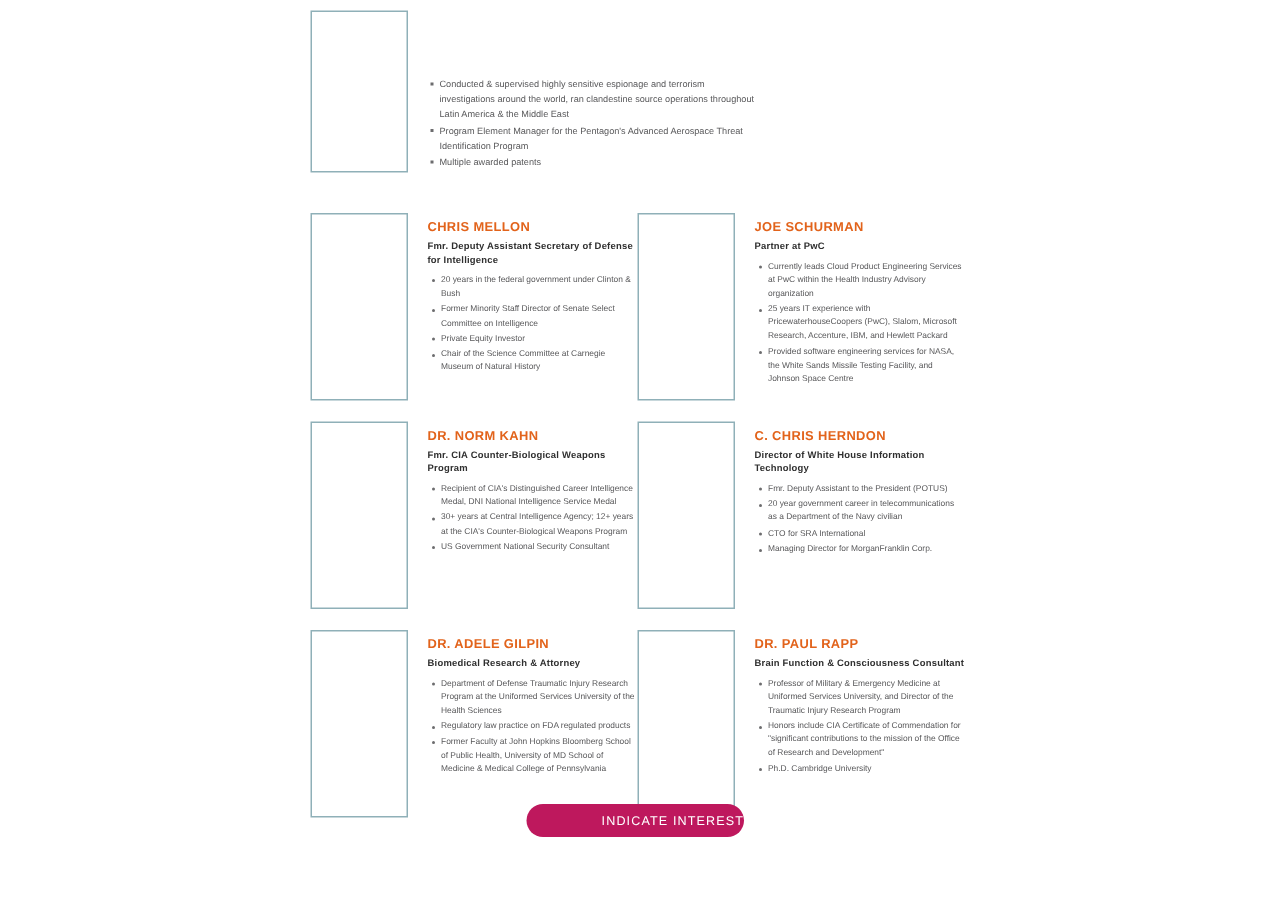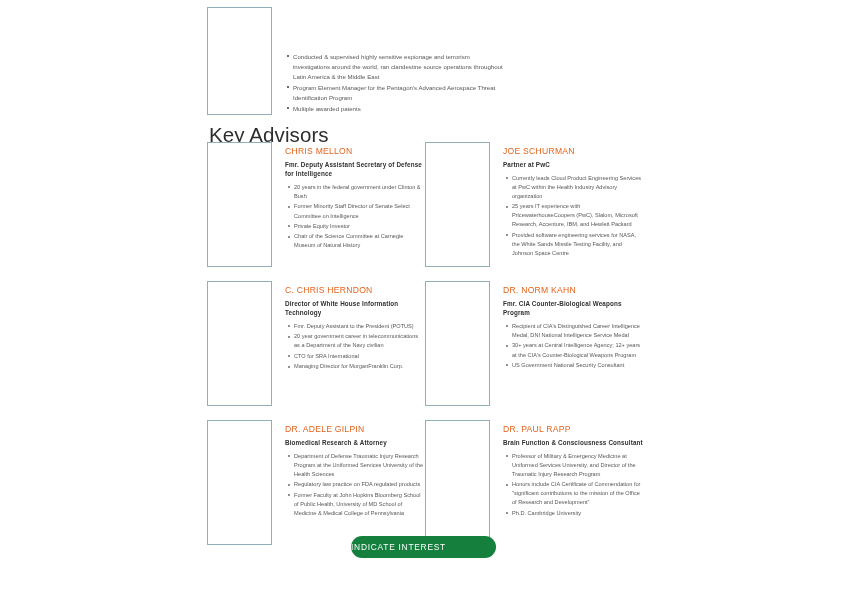--- a/index.html
+++ b/index.html
@@ -190,7 +190,6 @@
     </div>
   </div>
 
-  <h2 class="section-heading">Key Advisors</h2>
 
   <div class="advisor-grid">
 

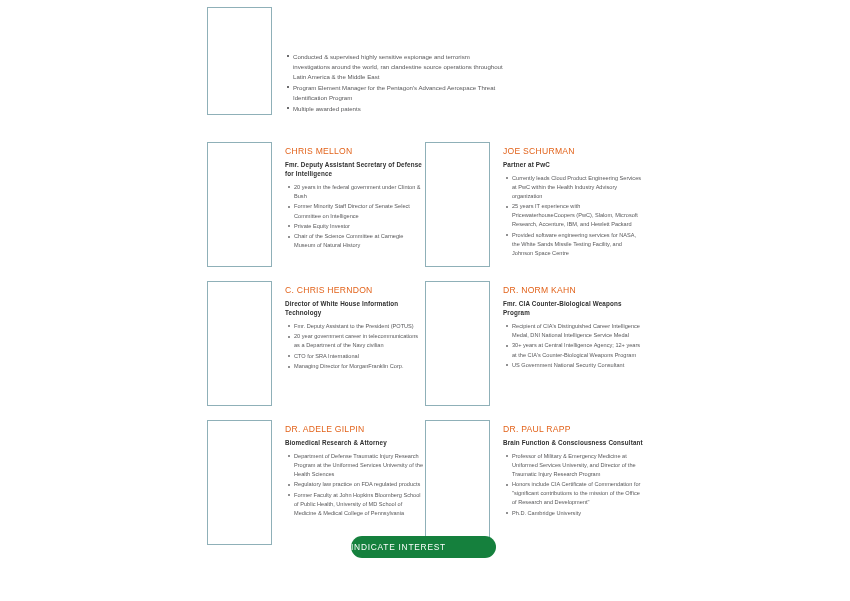--- a/index.html
+++ b/index.html
@@ -91,7 +91,7 @@
   .advisor-name {
     color: #e2631b;
     font-size: 8.6px;
-    font-weight: 400;
+    font-weight: 700;
     letter-spacing: 0.25px;
     line-height: 1.25;
     margin: 0 0 3px 0;

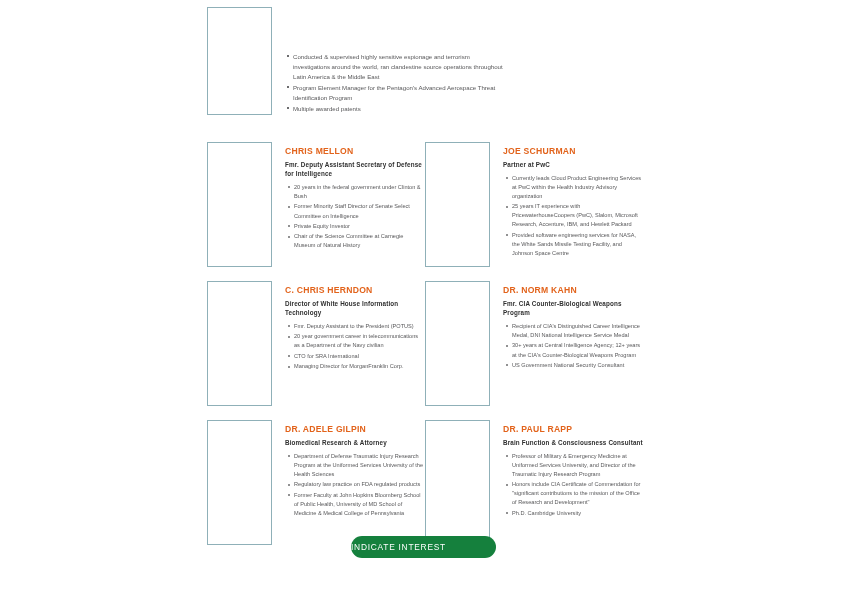--- a/index.html
+++ b/index.html
@@ -225,6 +225,18 @@
       <div class="advisor-card">
         <div class="photo-box"></div>
         <div class="advisor-text">
+          <div class="advisor-name">DR. NORM KAHN</div>
+          <div class="advisor-title">Fmr. CIA Counter-Biological Weapons Program</div>
+          <ul class="bullets">
+            <li>Recipient of CIA's Distinguished Career Intelligence Medal, DNI National Intelligence Service Medal</li>
+            <li>30+ years at Central Intelligence Agency; 12+ years at the CIA's Counter-Biological Weapons Program</li>
+            <li>US Government National Security Consultant</li>
+          </ul>
+        </div>
+      </div>
+      <div class="advisor-card">
+        <div class="photo-box"></div>
+        <div class="advisor-text">
           <div class="advisor-name">C. CHRIS HERNDON</div>
           <div class="advisor-title">Director of White House Information Technology</div>
           <ul class="bullets">
@@ -235,18 +247,6 @@
           </ul>
         </div>
       </div>
-      <div class="advisor-card">
-        <div class="photo-box"></div>
-        <div class="advisor-text">
-          <div class="advisor-name">DR. NORM KAHN</div>
-          <div class="advisor-title">Fmr. CIA Counter-Biological Weapons Program</div>
-          <ul class="bullets">
-            <li>Recipient of CIA's Distinguished Career Intelligence Medal, DNI National Intelligence Service Medal</li>
-            <li>30+ years at Central Intelligence Agency; 12+ years at the CIA's Counter-Biological Weapons Program</li>
-            <li>US Government National Security Consultant</li>
-          </ul>
-        </div>
-      </div>
     </div>
 
     <div class="advisor-row">

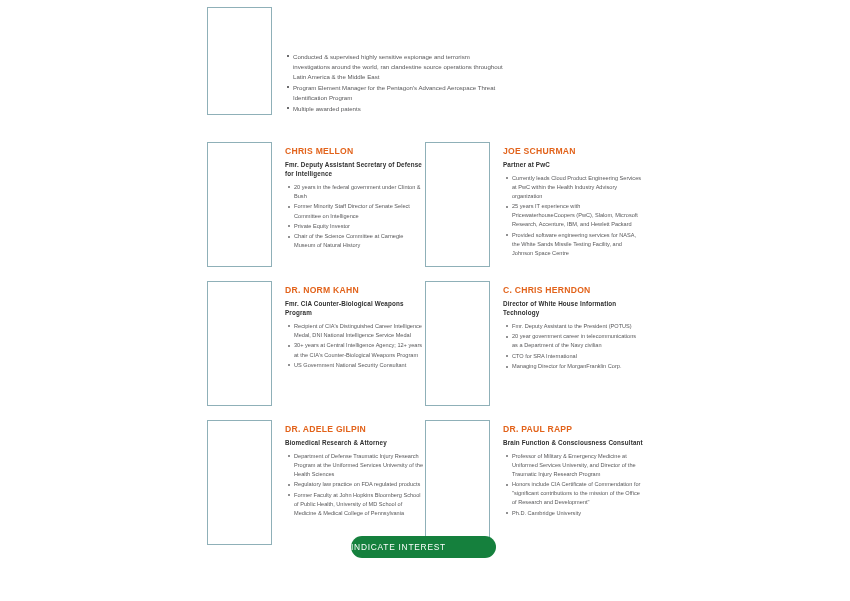--- a/index.html
+++ b/index.html
@@ -157,7 +157,7 @@
     justify-content: center;
   }
   .cta-button {
-    background: #15803d;
+    background: #be185d;
     color: #ffffff;
     border: none;
     border-radius: 22px;
@@ -169,7 +169,7 @@
     width: 145px;
     height: 22px;
     line-height: 22px;
-    text-align: left;
+    text-align: right;
     cursor: pointer;
     margin-left: -3px;
   }

